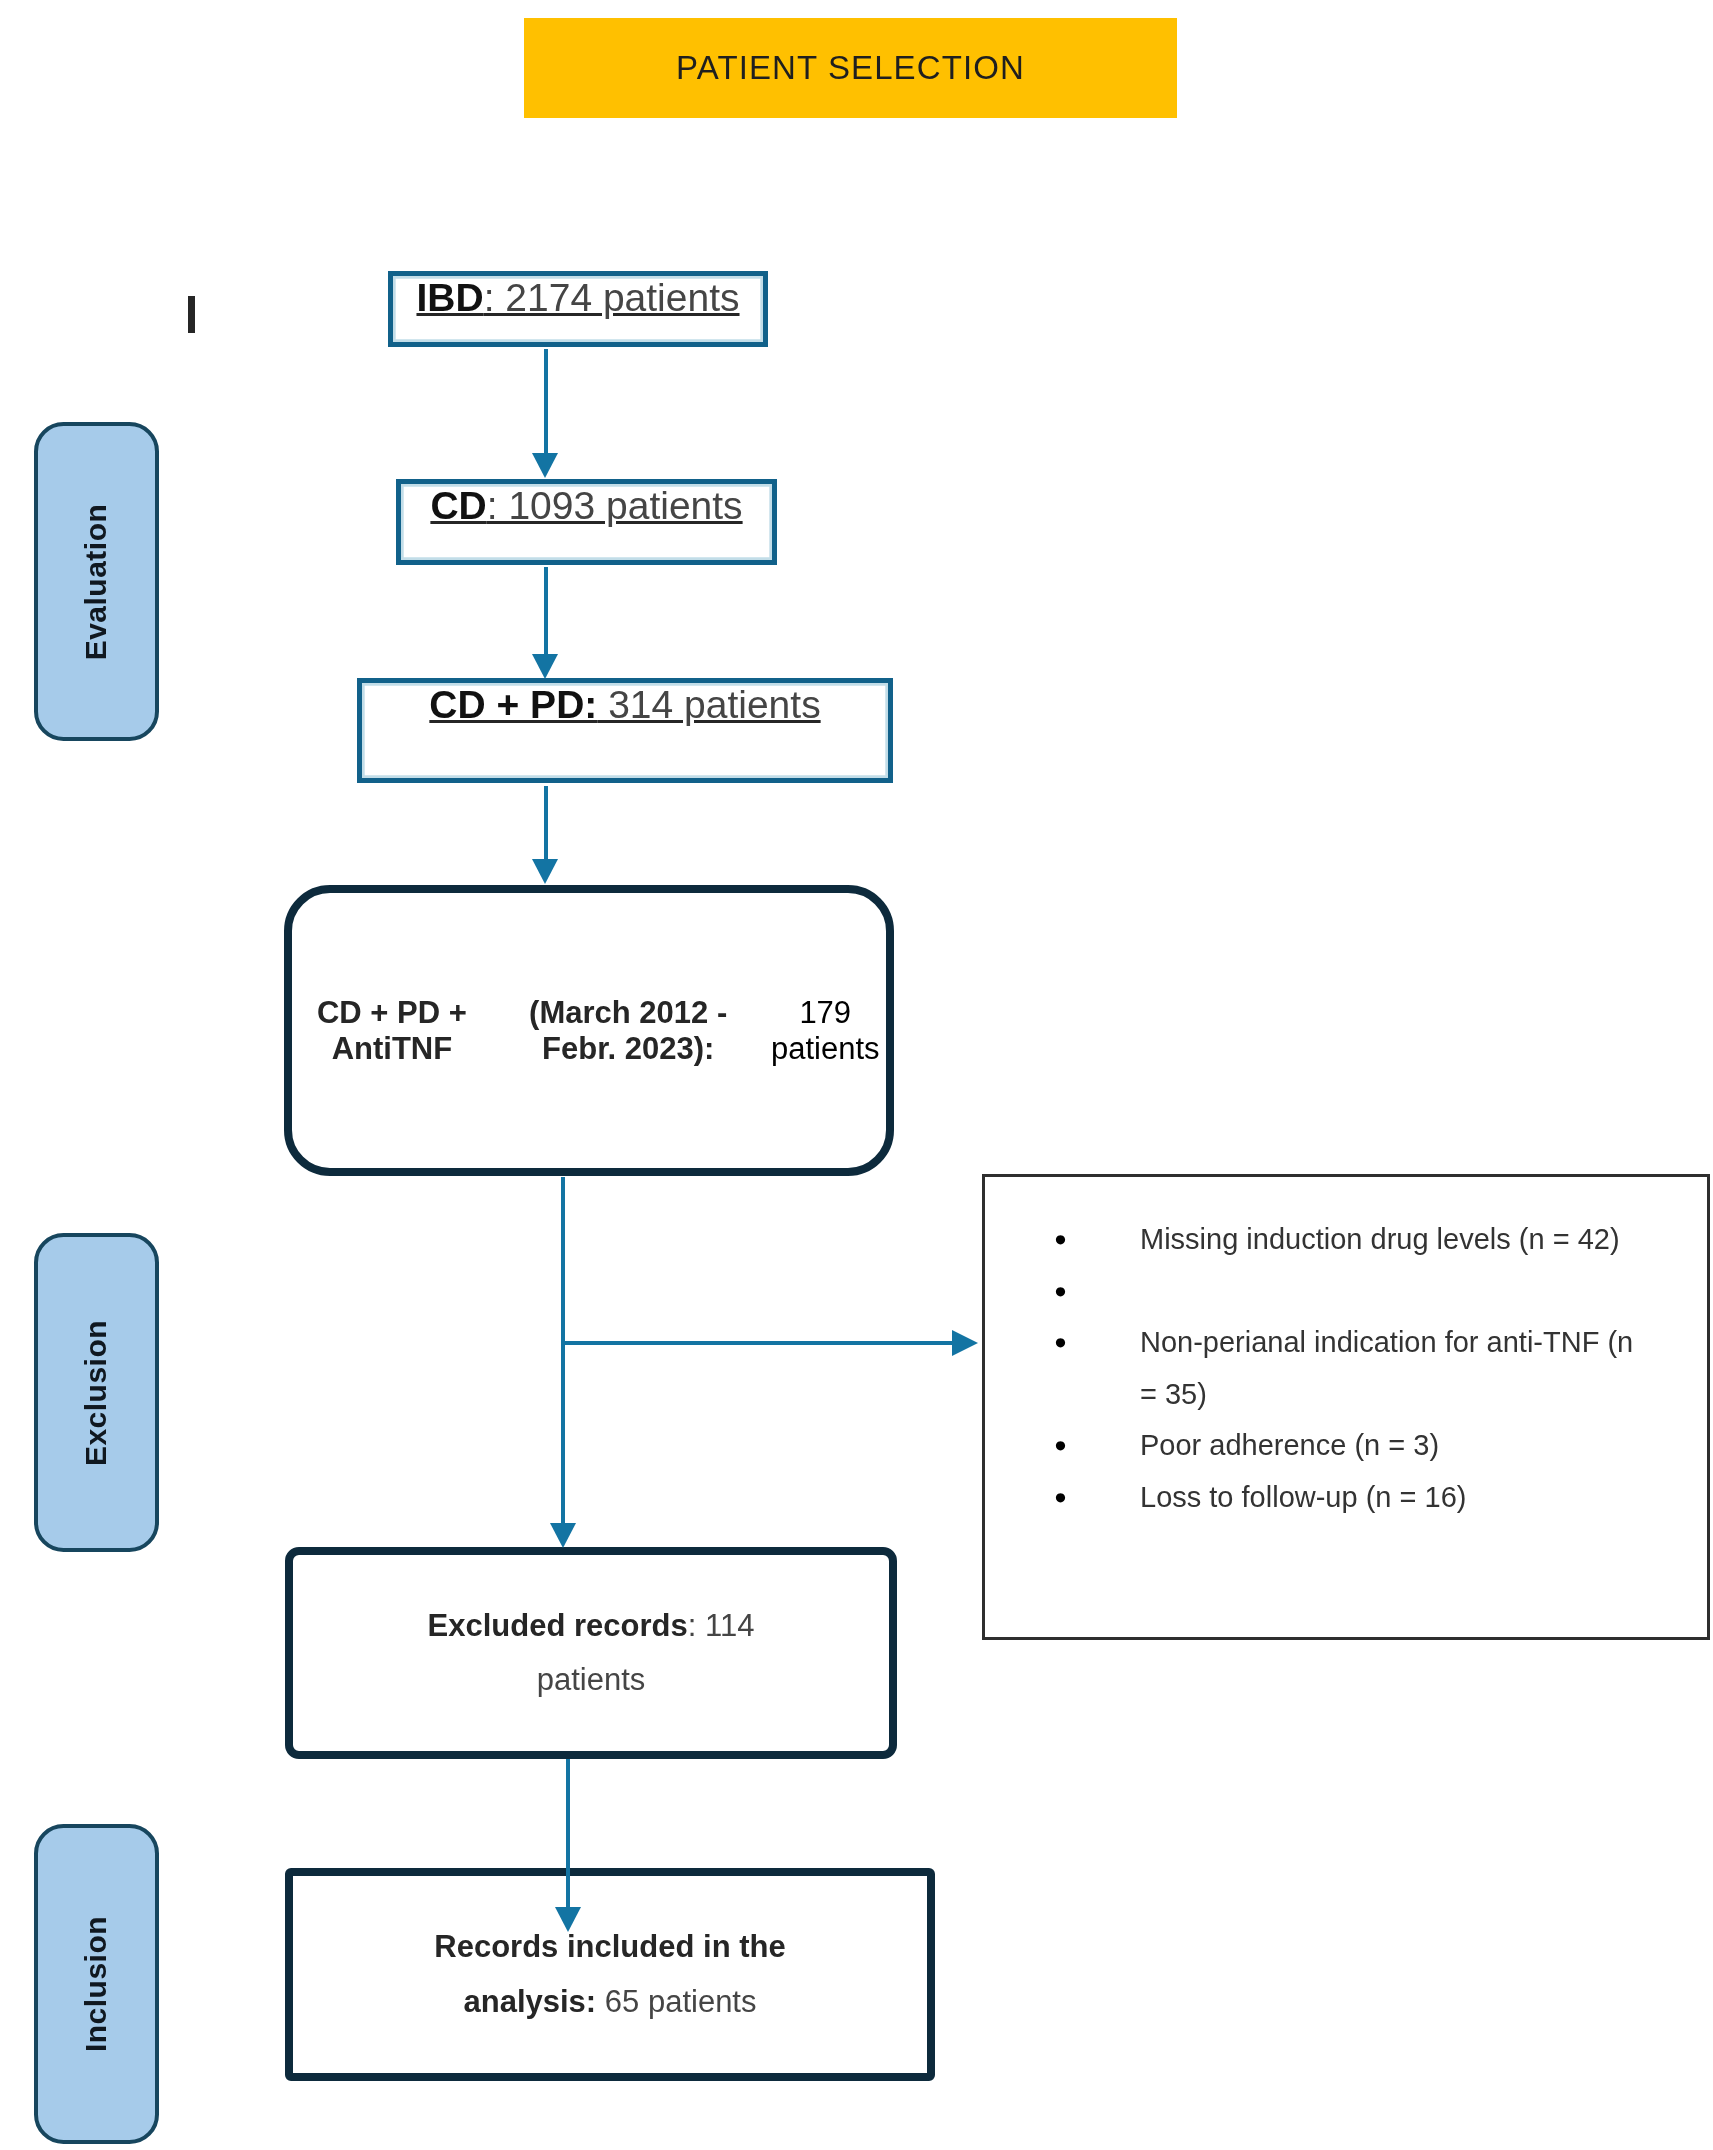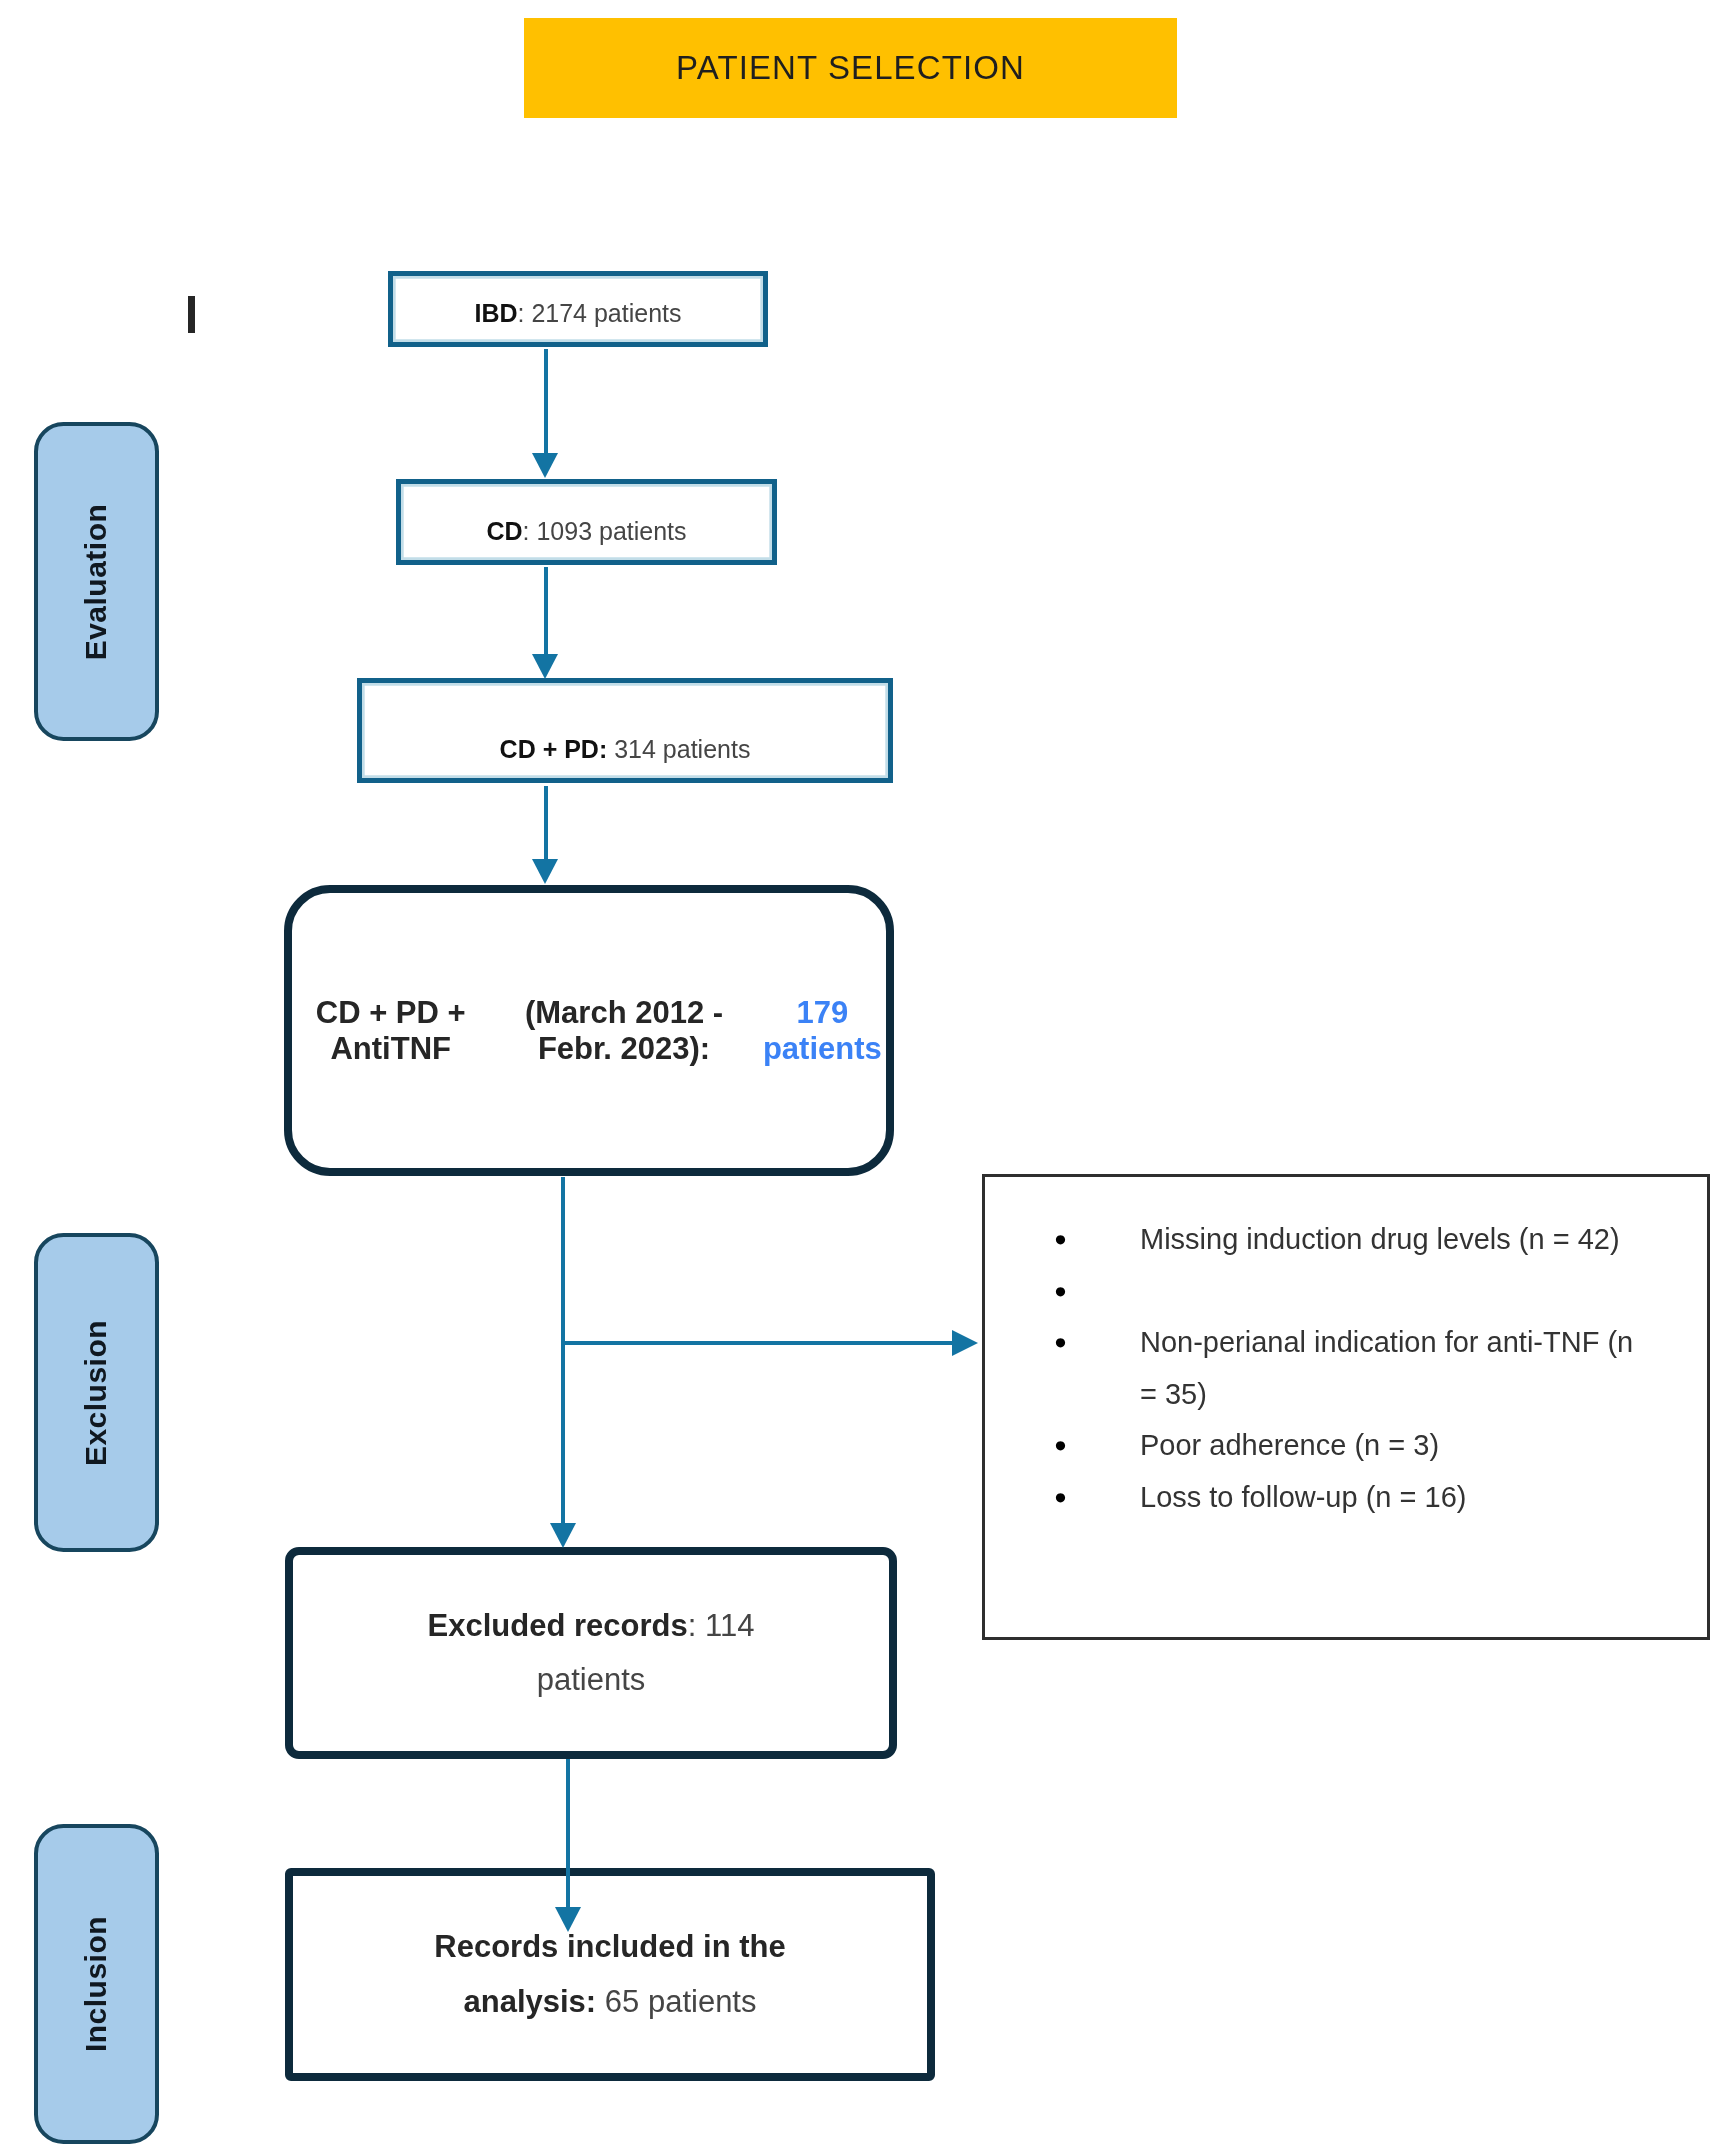--- a/index.html
+++ b/index.html
@@ -36,9 +36,10 @@
   .rbox{
     position:absolute;background:#ffffff;
     border:5.4px solid var(--teal-border);
-    display:flex;align-items:flex-end;justify-content:center;
-    font-size:25px;padding-bottom:14px;box-sizing:border-box;
+    display:flex;align-items:flex-start;justify-content:center;
+    font-size:39px;padding-bottom:14px;box-sizing:border-box;
     box-shadow:inset 0 0 0 2.7px rgba(120,180,205,.45);
+    text-decoration:underline;
   }
   .box-ibd {left:388px;top:271px;width:380px;height:76px;}
   .box-cd  {left:396px;top:479px;width:381px;height:86px;}

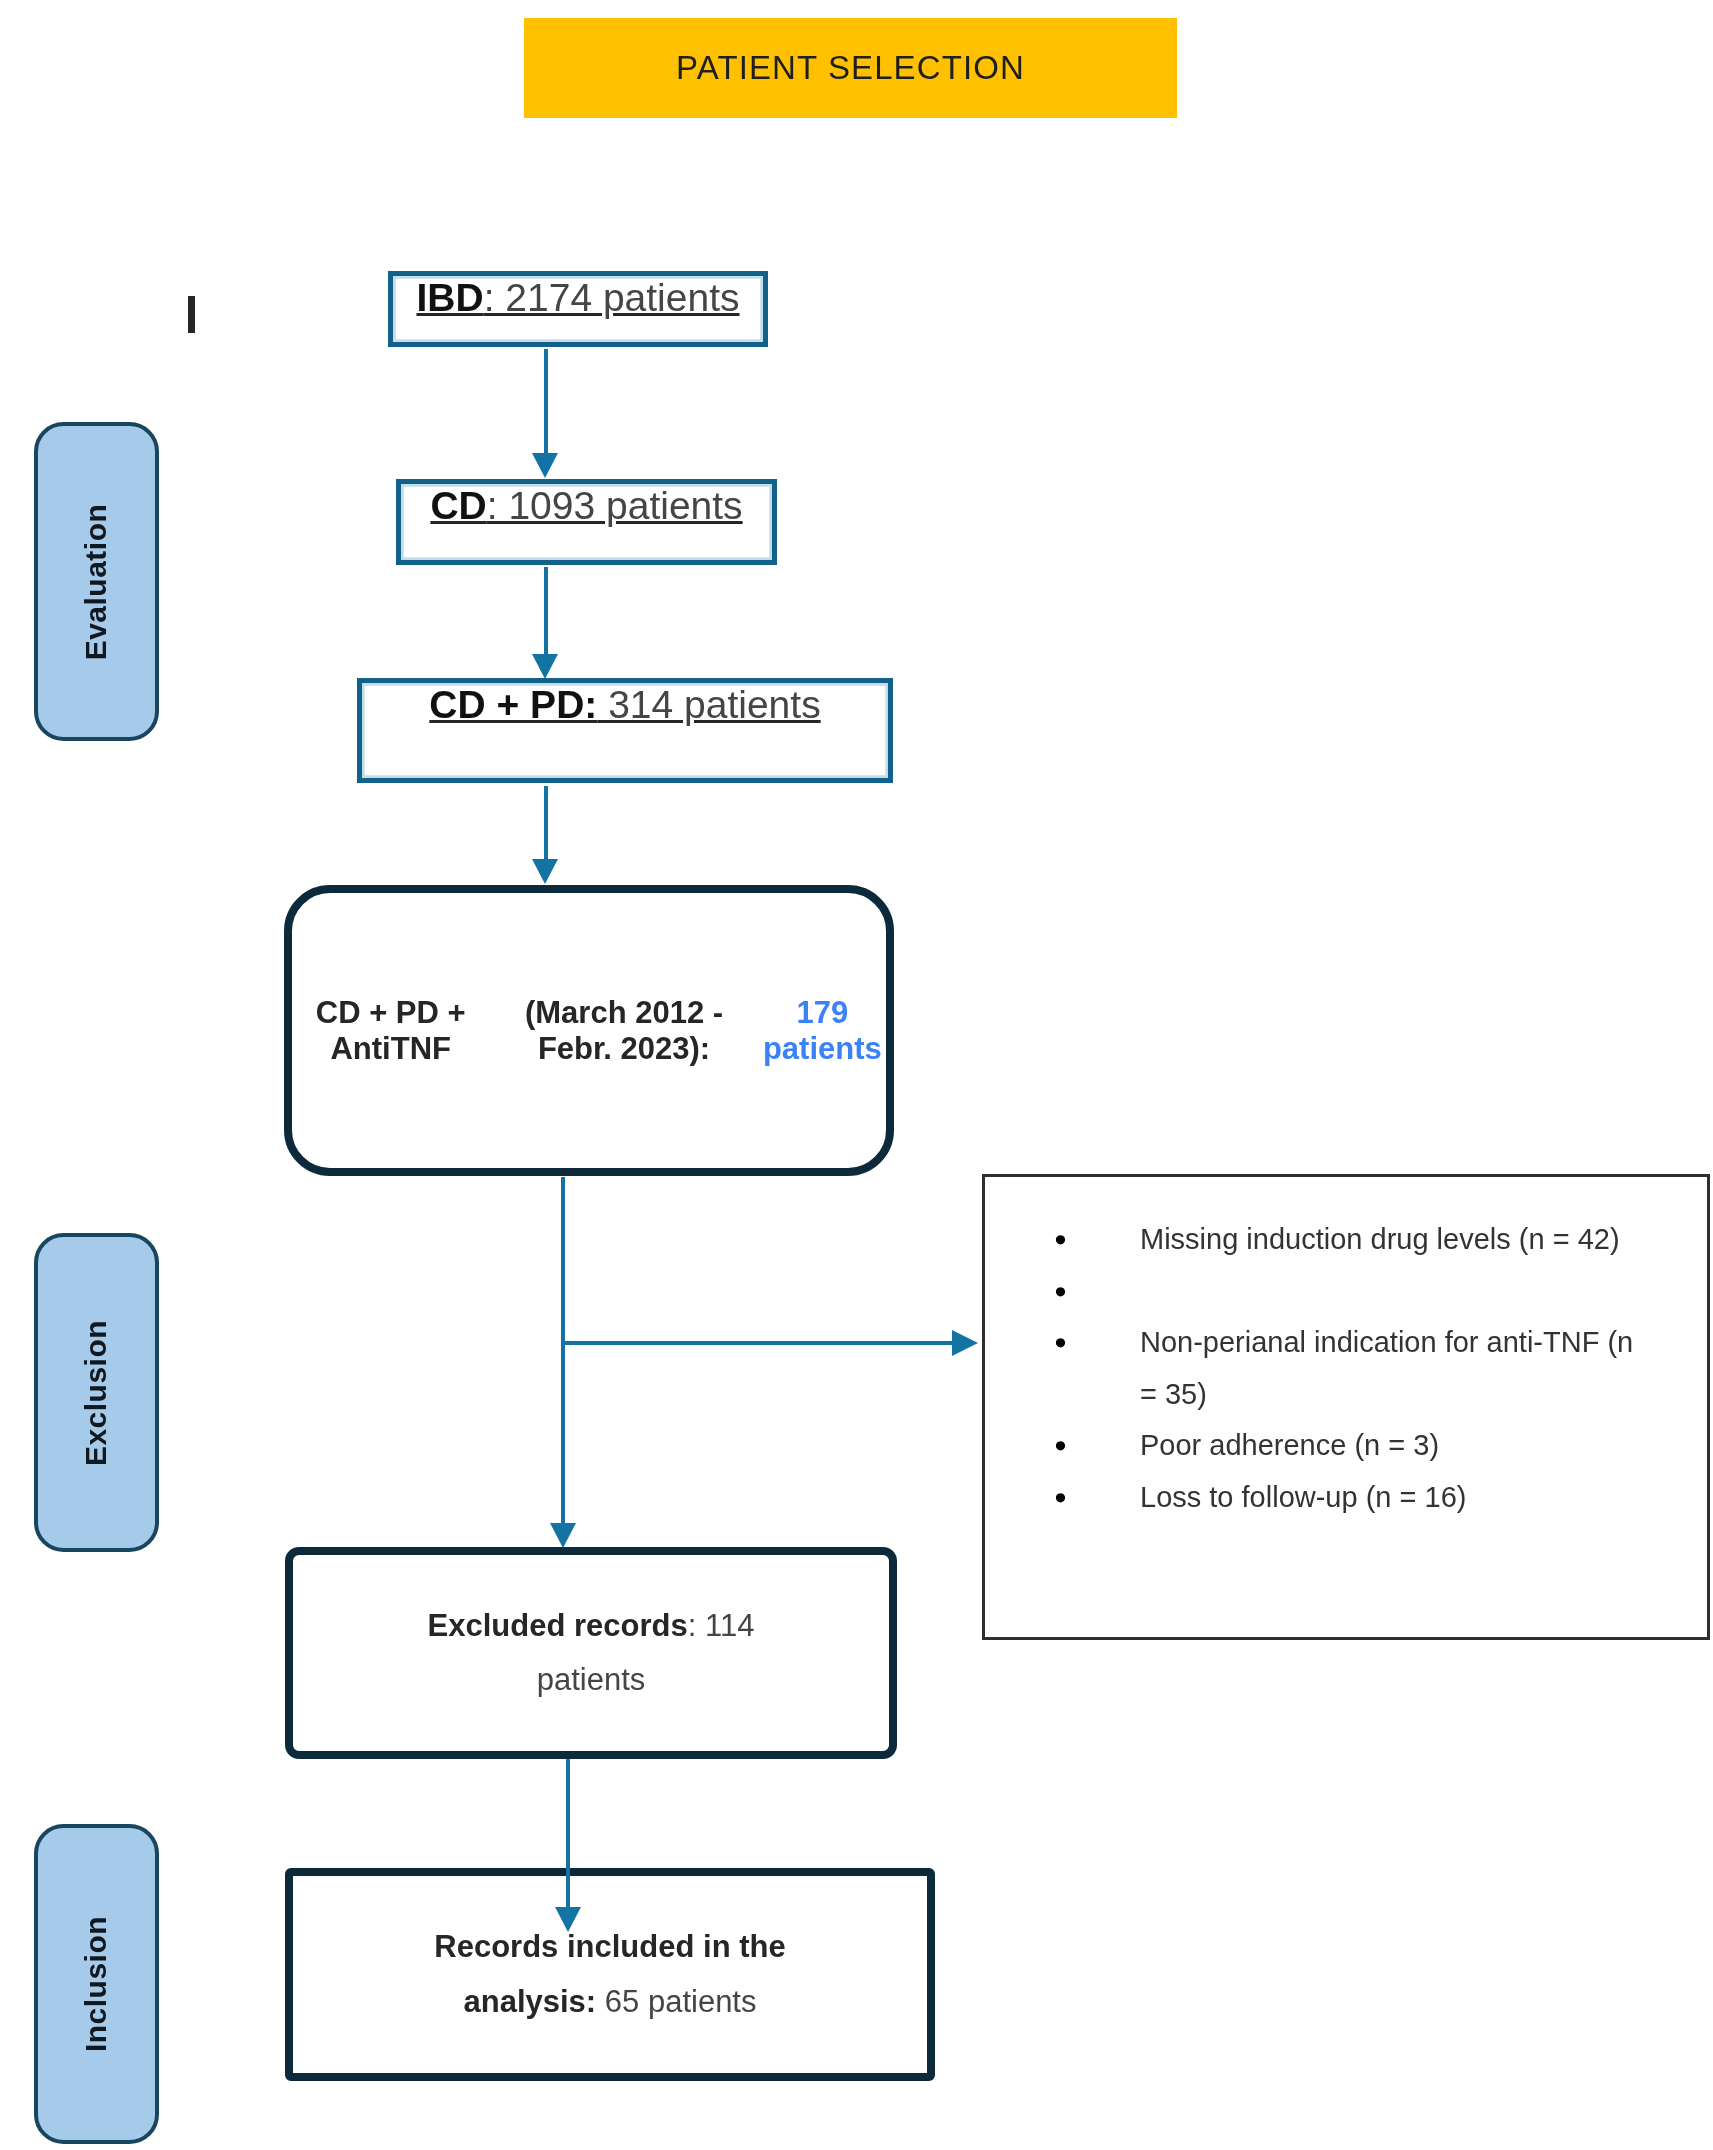--- a/index.html
+++ b/index.html
@@ -56,7 +56,7 @@
   }
   .box-cohort{left:284px;top:885px;width:610px;height:291px;border-radius:46px;}
   .box-cohort .l{margin:21.5px 0;}
-  .box-cohort .l3{color:#3b82f6;font-weight:bold;}
+  .box-cohort .l3{color:#000000;}
   .box-excluded{left:285px;top:1547px;width:612px;height:212px;border-radius:14px;}
   .box-included{left:285px;top:1868px;width:650px;height:213px;border-radius:6px;}
   .wrap-narrow{max-width:376px;line-height:1.75;}

